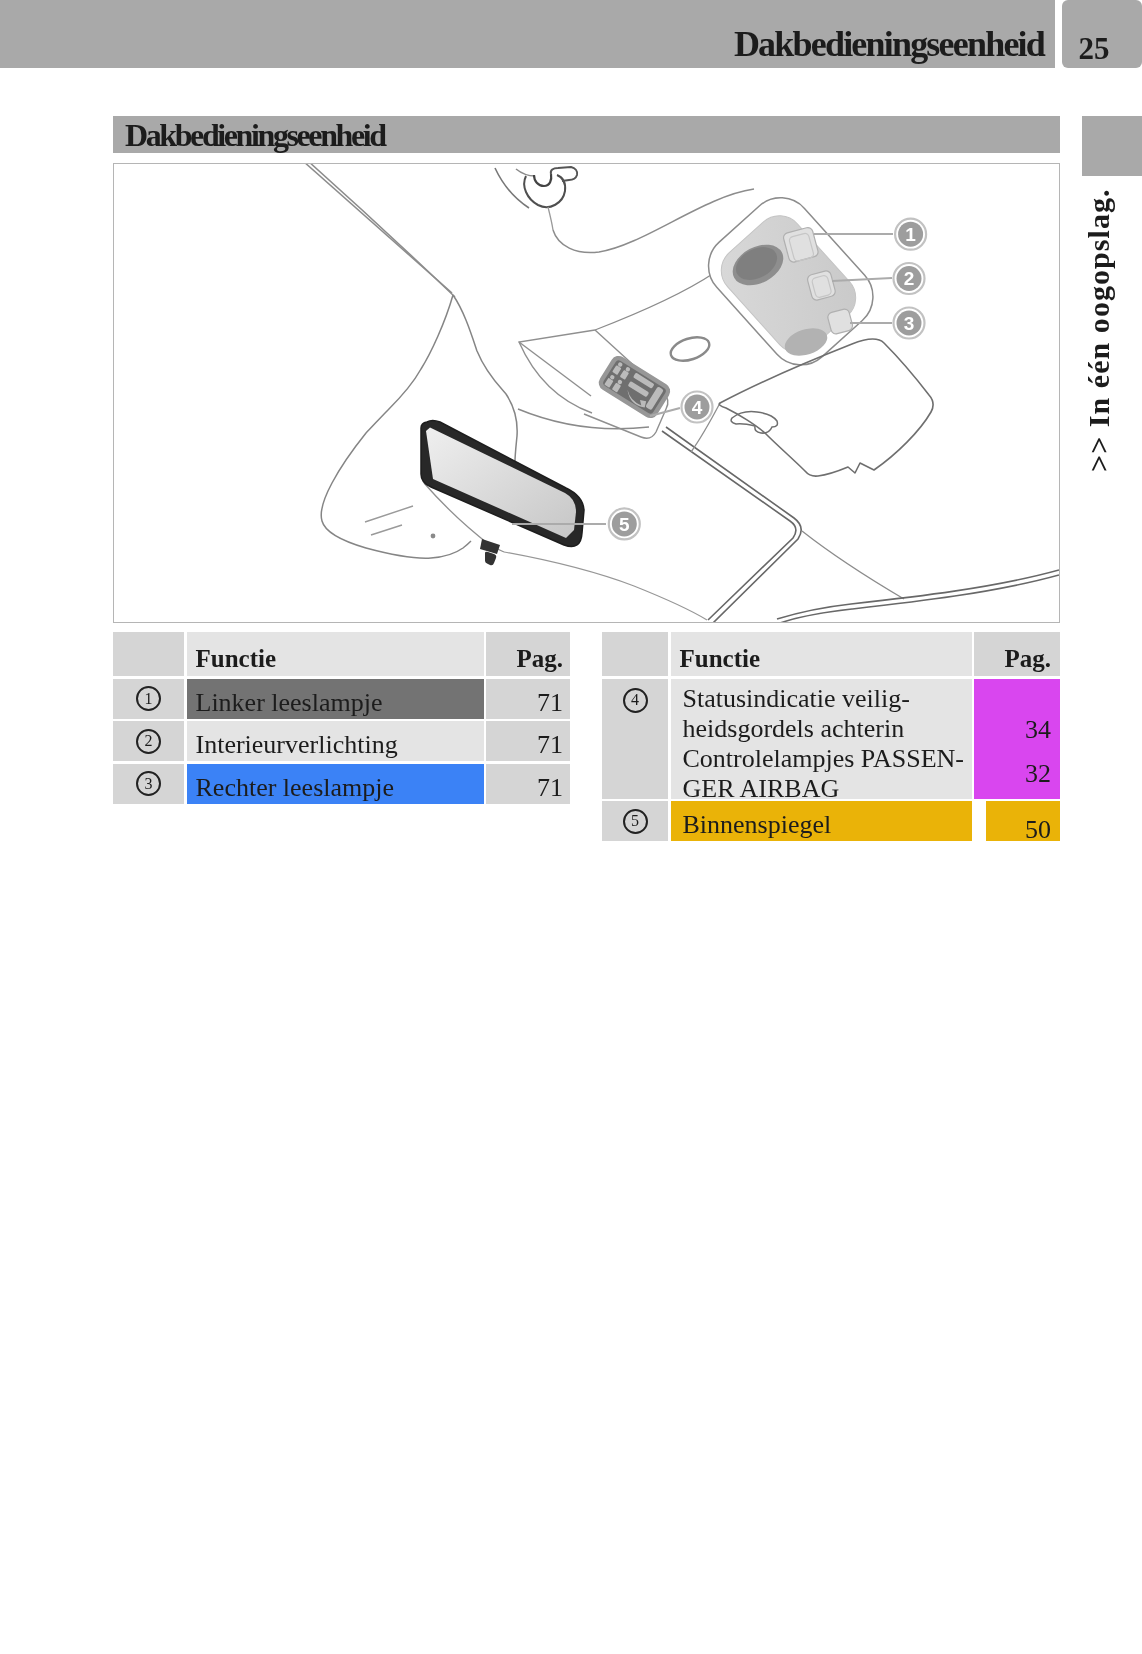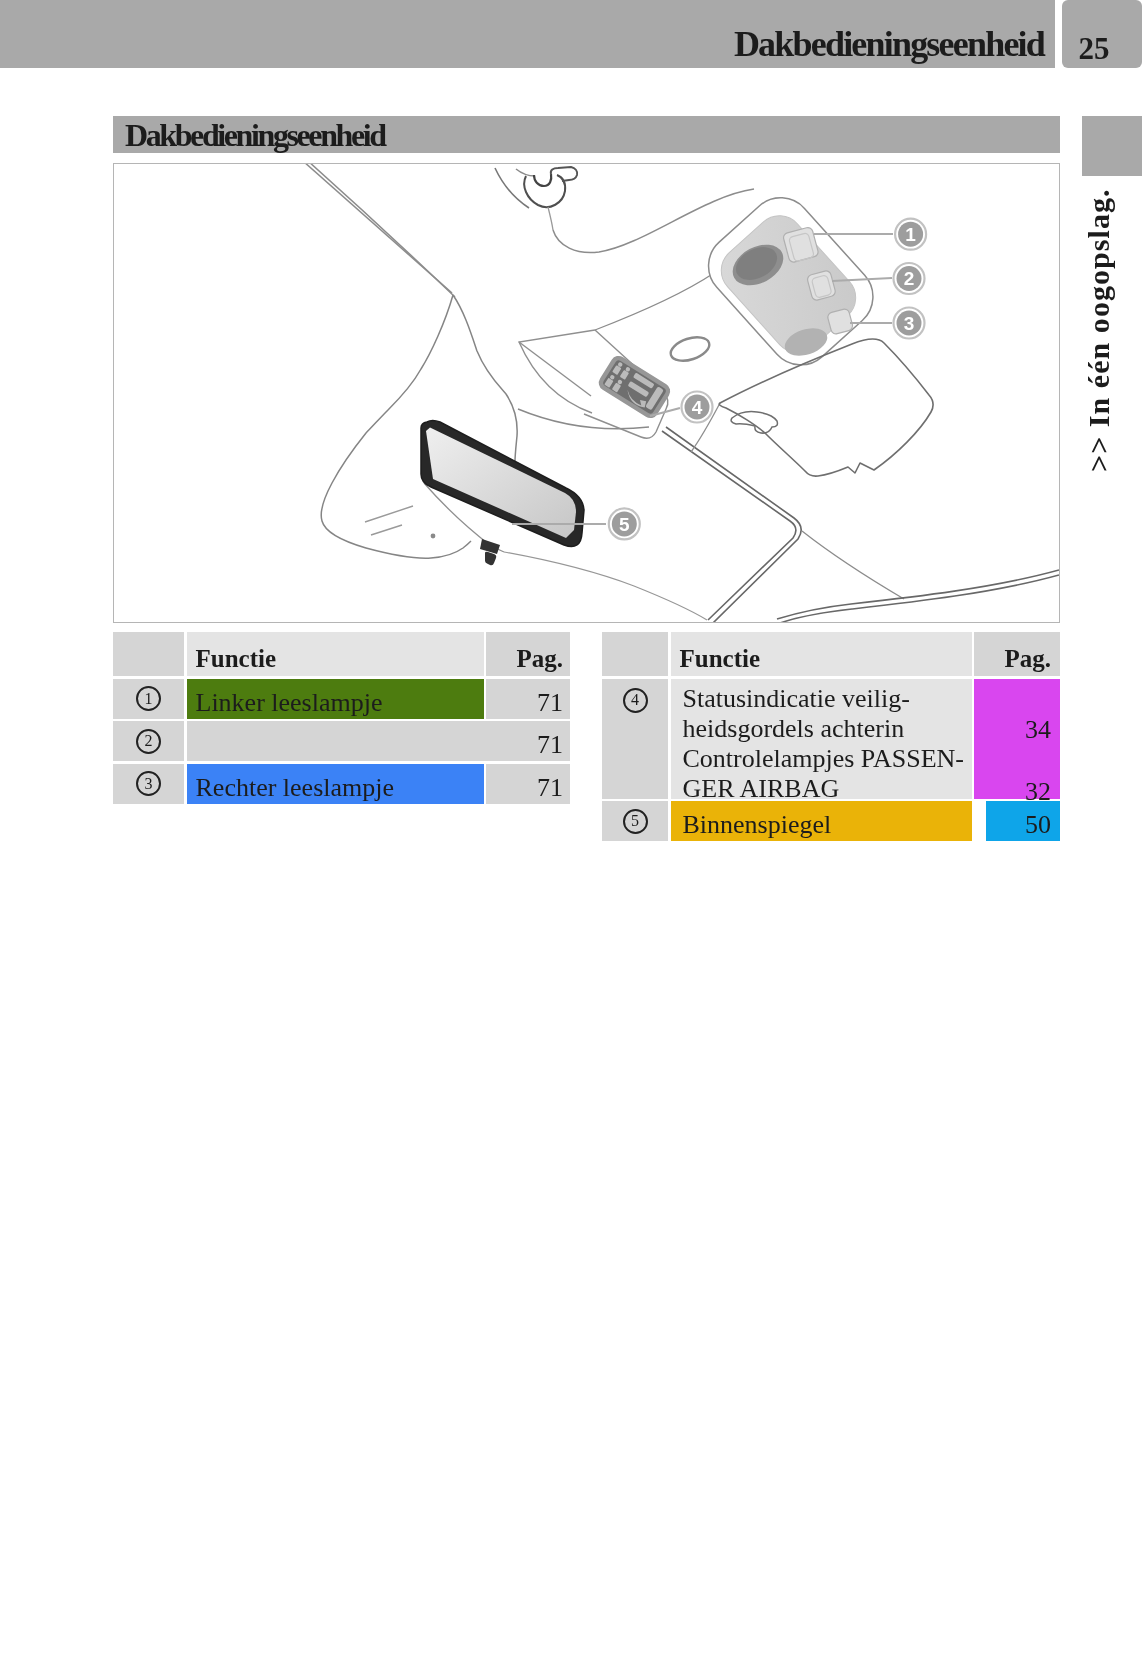--- a/index.html
+++ b/index.html
@@ -203,7 +203,7 @@
     <div style="width:71px;background:#d5d5d5;margin-right:2.5px;display:flex;align-items:center;justify-content:center;">
         <span class="num">1</span>
       </div>
-    <div style="width:297px;background:#4d7c0f;margin-right:2.5px;display:flex;align-items:center;">
+    <div style="width:297px;background:#737373;margin-right:2.5px;display:flex;align-items:center;">
         <span style="font-size:26px;margin-left:9px;position:relative;top:4px;">Linker leeslampje</span>
       </div>
     <div style="flex:1;background:#d5d5d5;display:flex;align-items:center;justify-content:flex-end;">

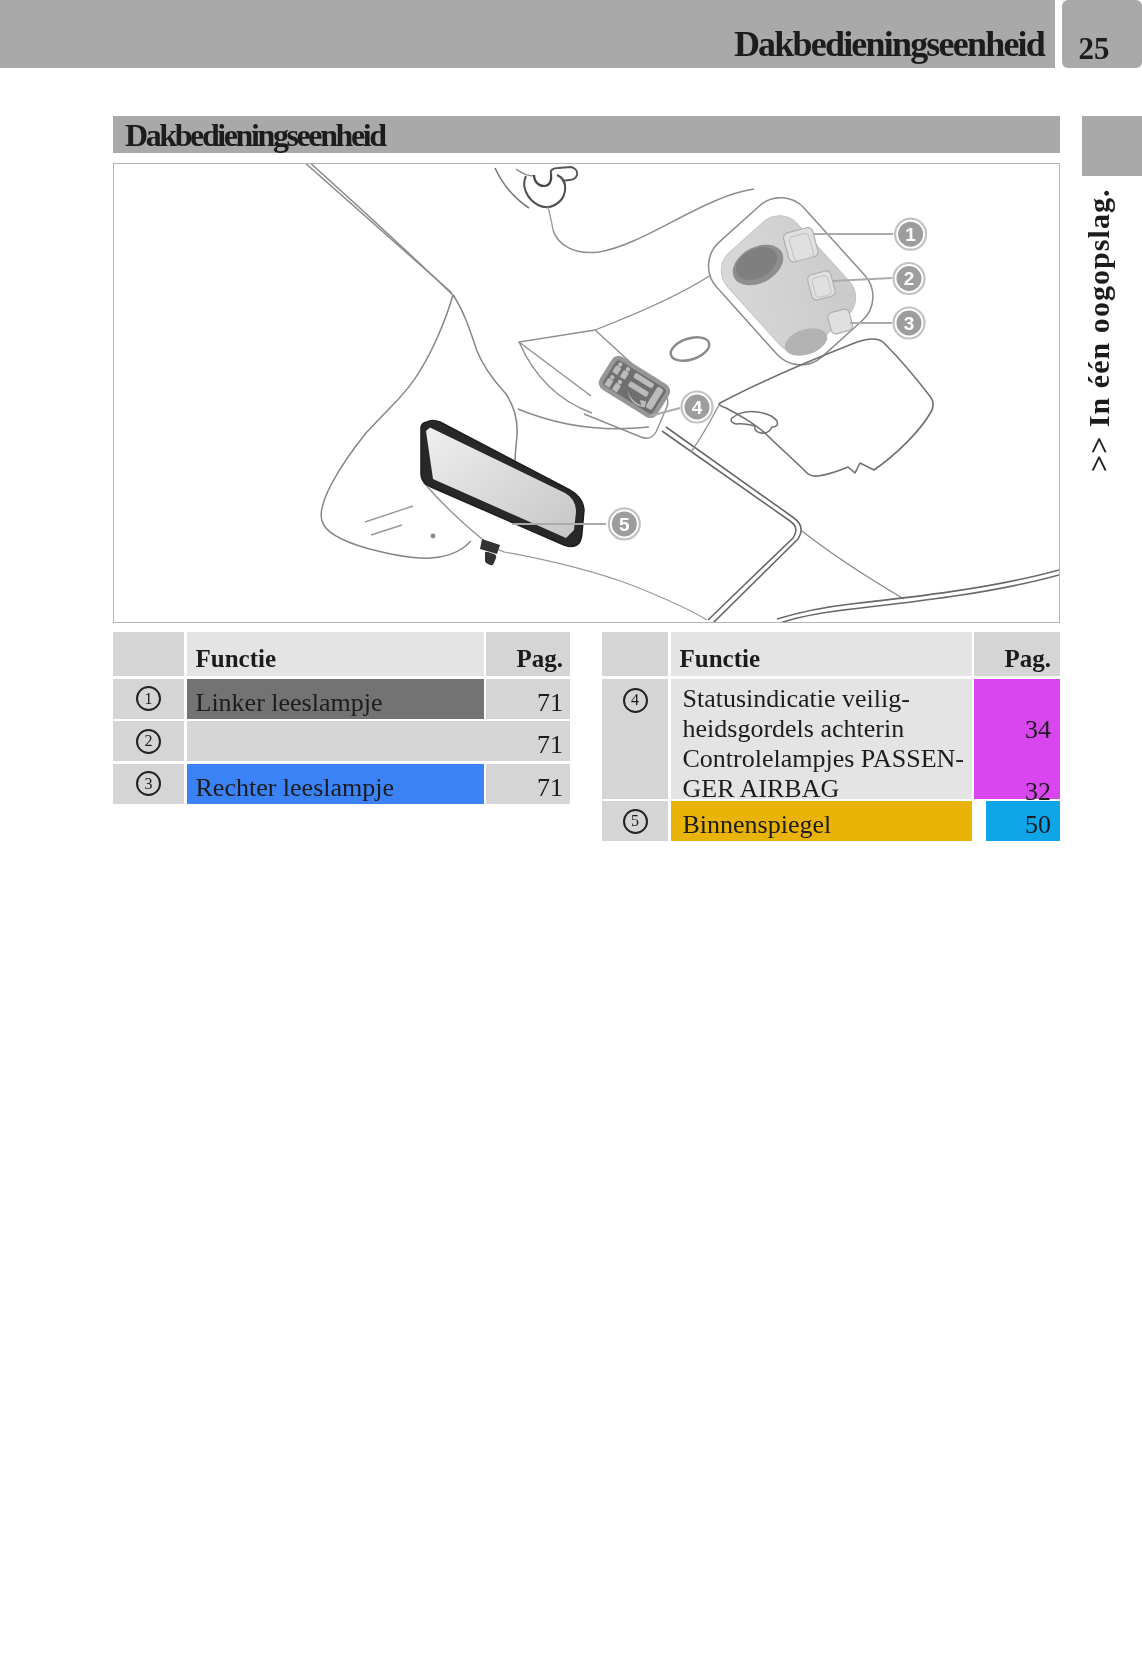--- a/index.html
+++ b/index.html
@@ -215,6 +215,9 @@
     <div style="width:71px;background:#d5d5d5;margin-right:2.5px;display:flex;align-items:center;justify-content:center;">
         <span class="num">2</span>
       </div>
+    <div style="width:297px;background:#e4e4e4;margin-right:2.5px;display:flex;align-items:center;">
+        <span style="font-size:26px;margin-left:9px;position:relative;top:4px;">Interieurverlichting</span>
+      </div>
     <div style="flex:1;background:#d5d5d5;display:flex;align-items:center;justify-content:flex-end;">
         <span style="font-size:26px;margin-right:7px;position:relative;top:4px;">71</span>
       </div>

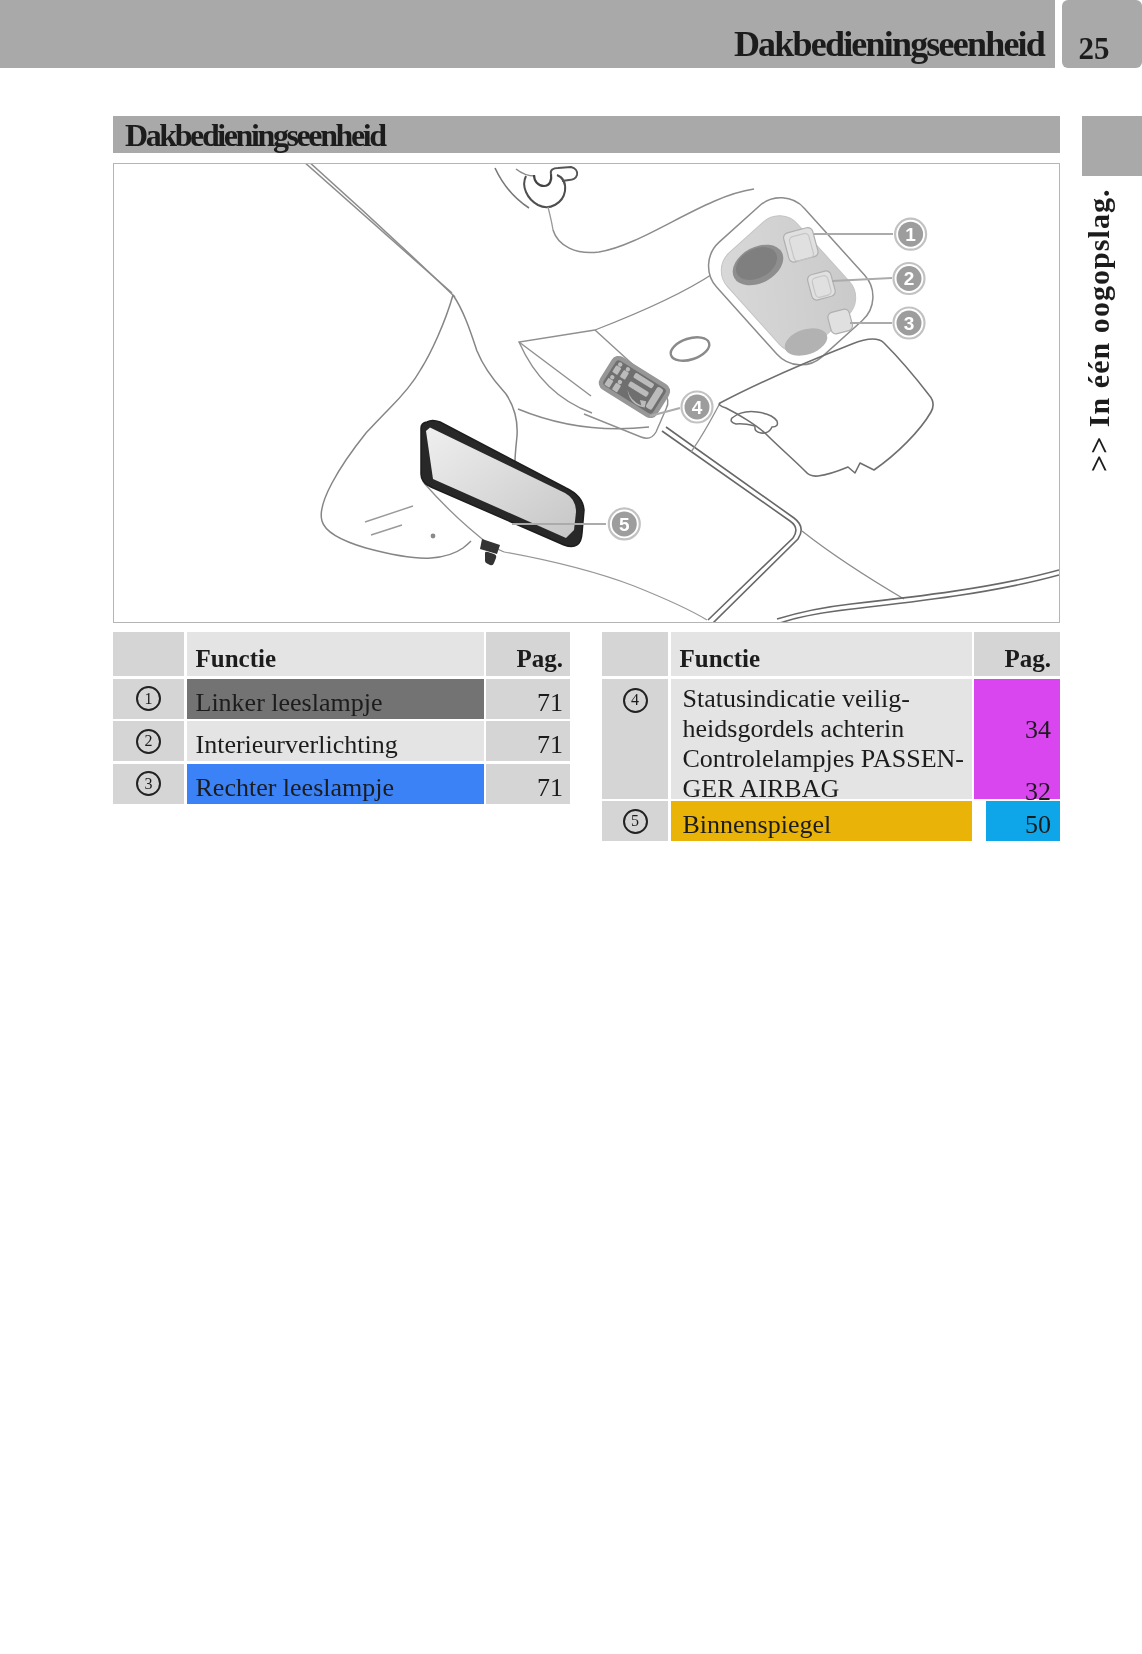--- a/index.html
+++ b/index.html
@@ -258,7 +258,7 @@
     </div>
     <div style="flex:1;background:#d946ef;position:relative;font-size:26px;">
       <span style="position:absolute;right:9px;top:36px;">34</span>
-      <span style="position:absolute;right:9px;top:98px;margin-left:36px;">32</span>
+      <span style="position:absolute;right:9px;top:80px;margin-left:36px;">32</span>
     </div>
   </div>
 

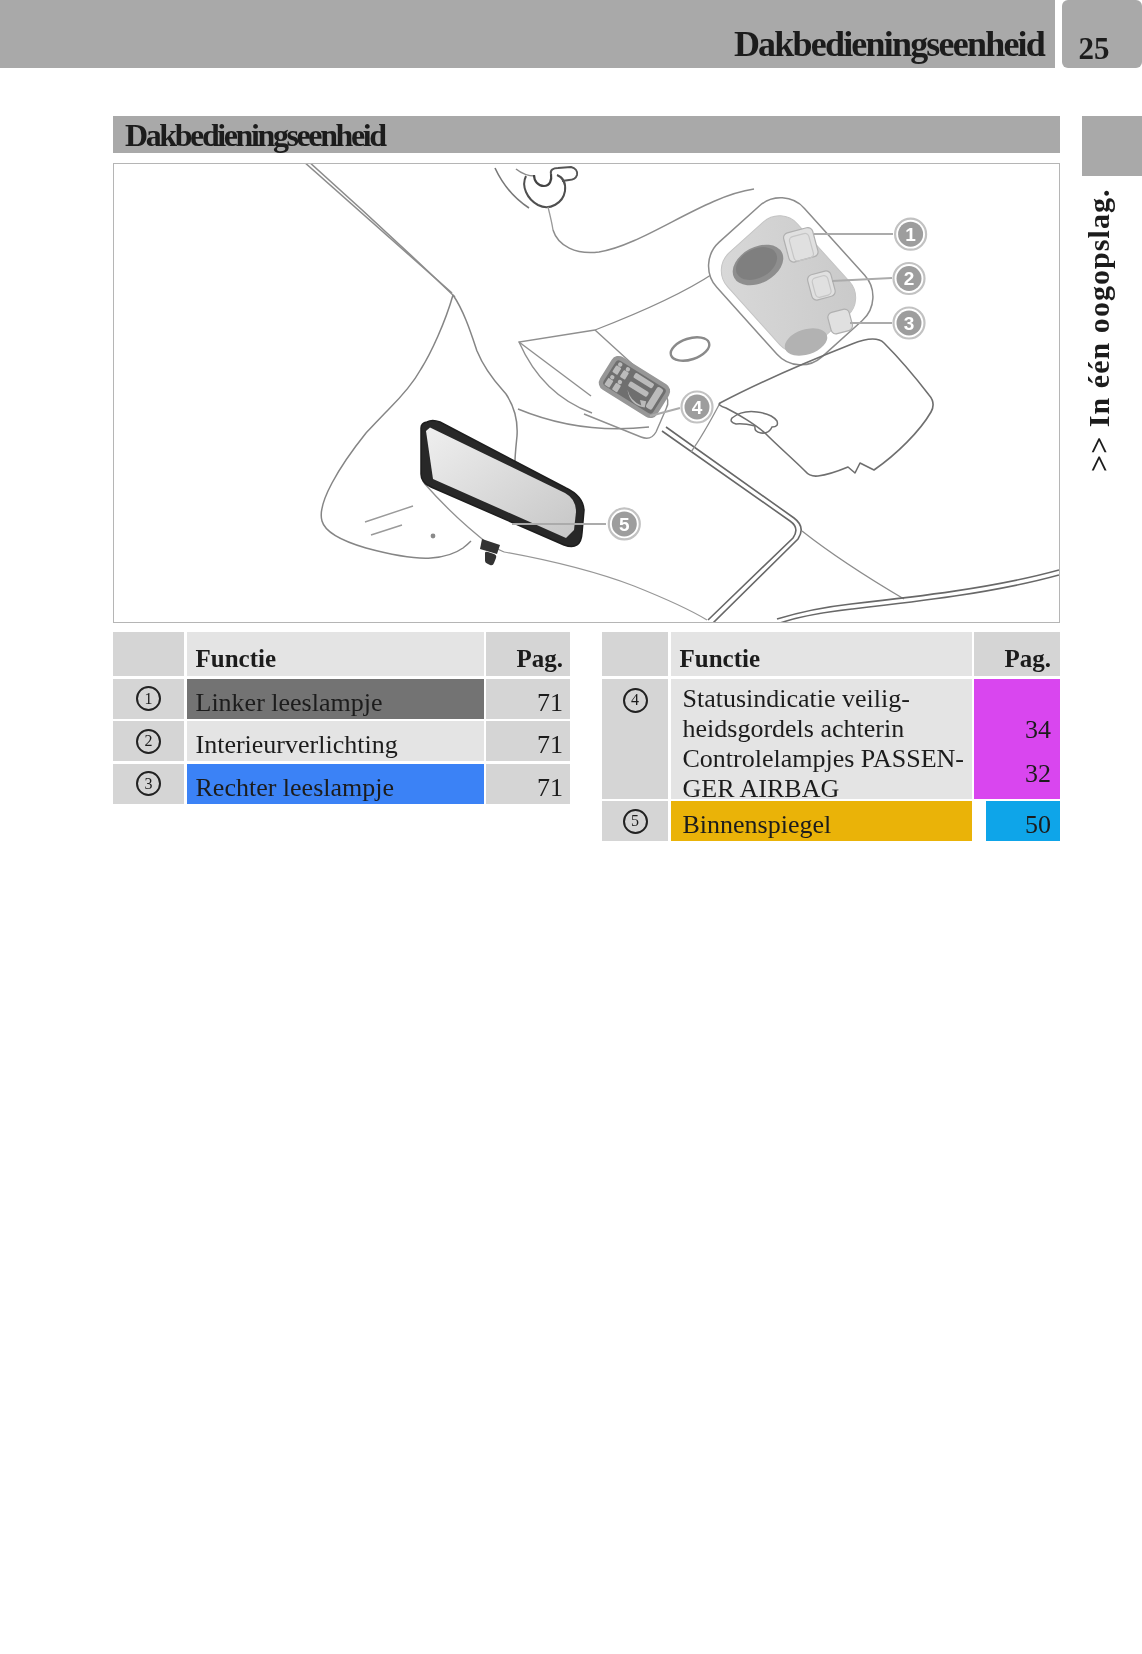--- a/index.html
+++ b/index.html
@@ -269,7 +269,7 @@
     <div style="width:301px;background:#eab308;margin-right:2.5px;display:flex;align-items:center;">
         <span style="font-size:26px;margin-left:12px;position:relative;top:4px;">Binnenspiegel</span>
       </div>
-    <div style="flex:1;background:#0ea5e9;display:flex;align-items:center;justify-content:flex-end;margin-left:12px;">
+    <div style="flex:1;background:#eab308;display:flex;align-items:flex-end;justify-content:flex-end;margin-left:12px;">
         <span style="font-size:26px;margin-right:9px;position:relative;top:4px;">50</span>
       </div>
   </div>

